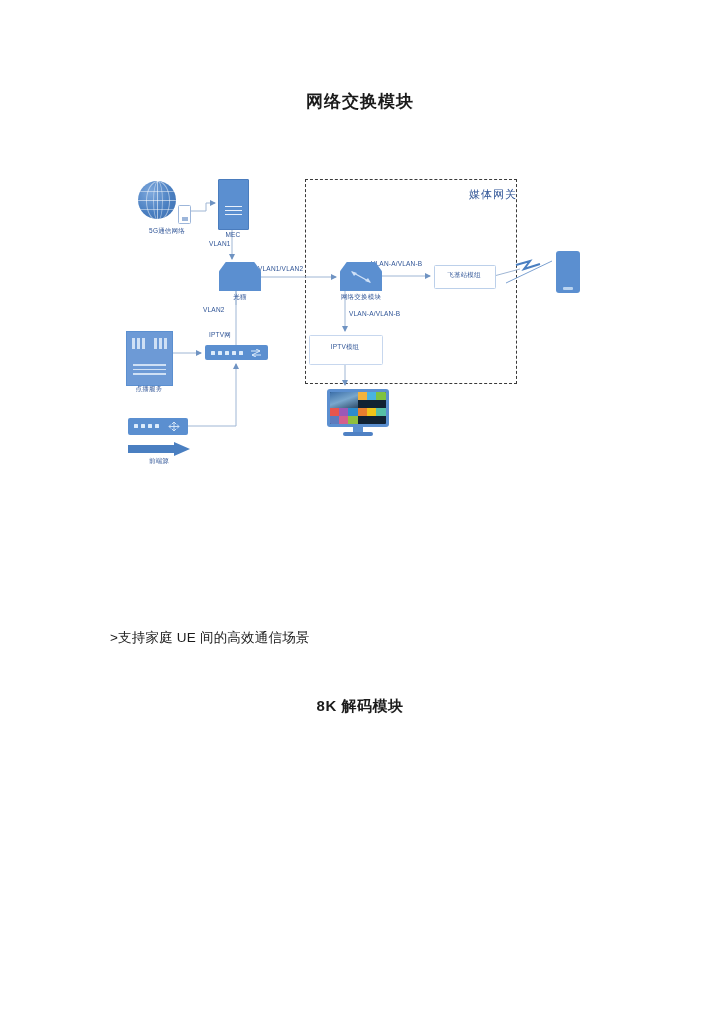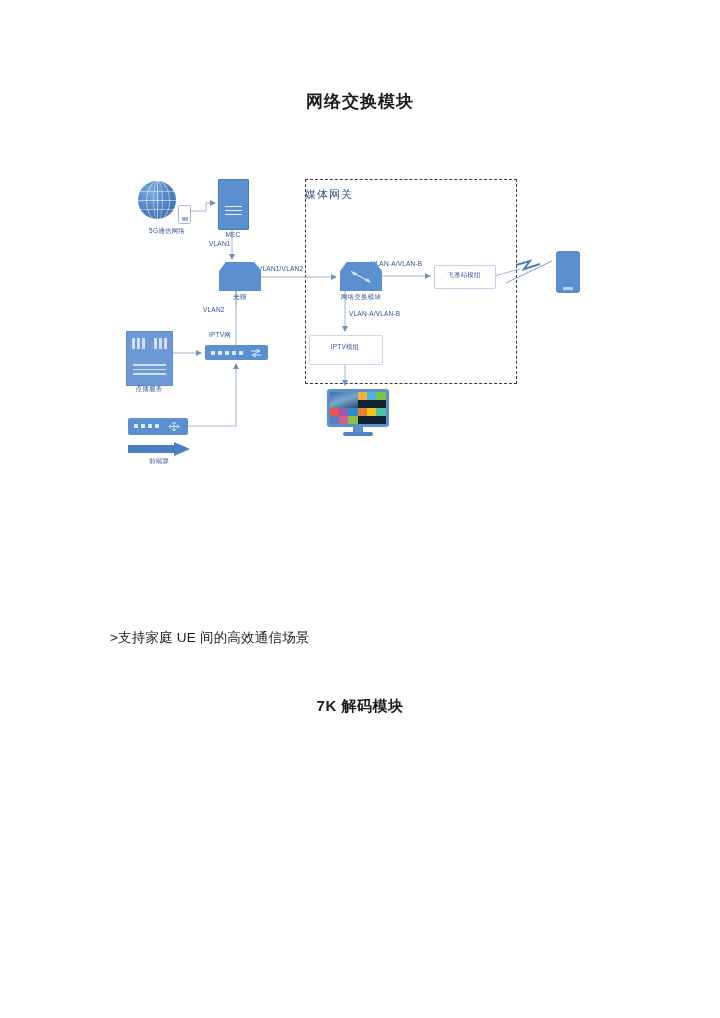--- a/index.html
+++ b/index.html
@@ -37,7 +37,7 @@
     box-sizing:border-box;
   }
   .mg-title{
-    left:305px;top:22px;width:212px;text-align:left;
+    left:305px;top:22px;width:212px;text-align:right;
     font-size:11px;color:#2f5496;font-weight:normal;letter-spacing:1px;
   }
 

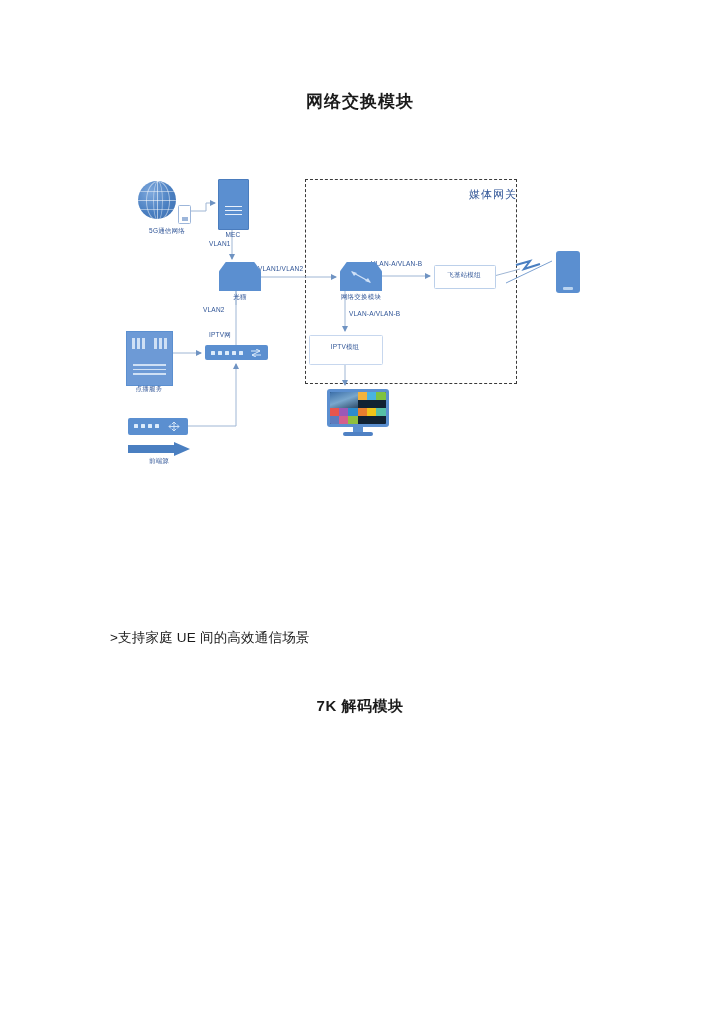--- a/index.html
+++ b/index.html
@@ -357,7 +357,7 @@
 
   <div class="bullet" style="top:629px;">&gt;支持家庭 UE 间的高效通信场景</div>
 
-  <div class="sec-title" style="top:697px;">7K 解码模块</div>
+  <div class="sec-title" style="top:697px;">8K 解码模块</div>
 
 </div>
 

